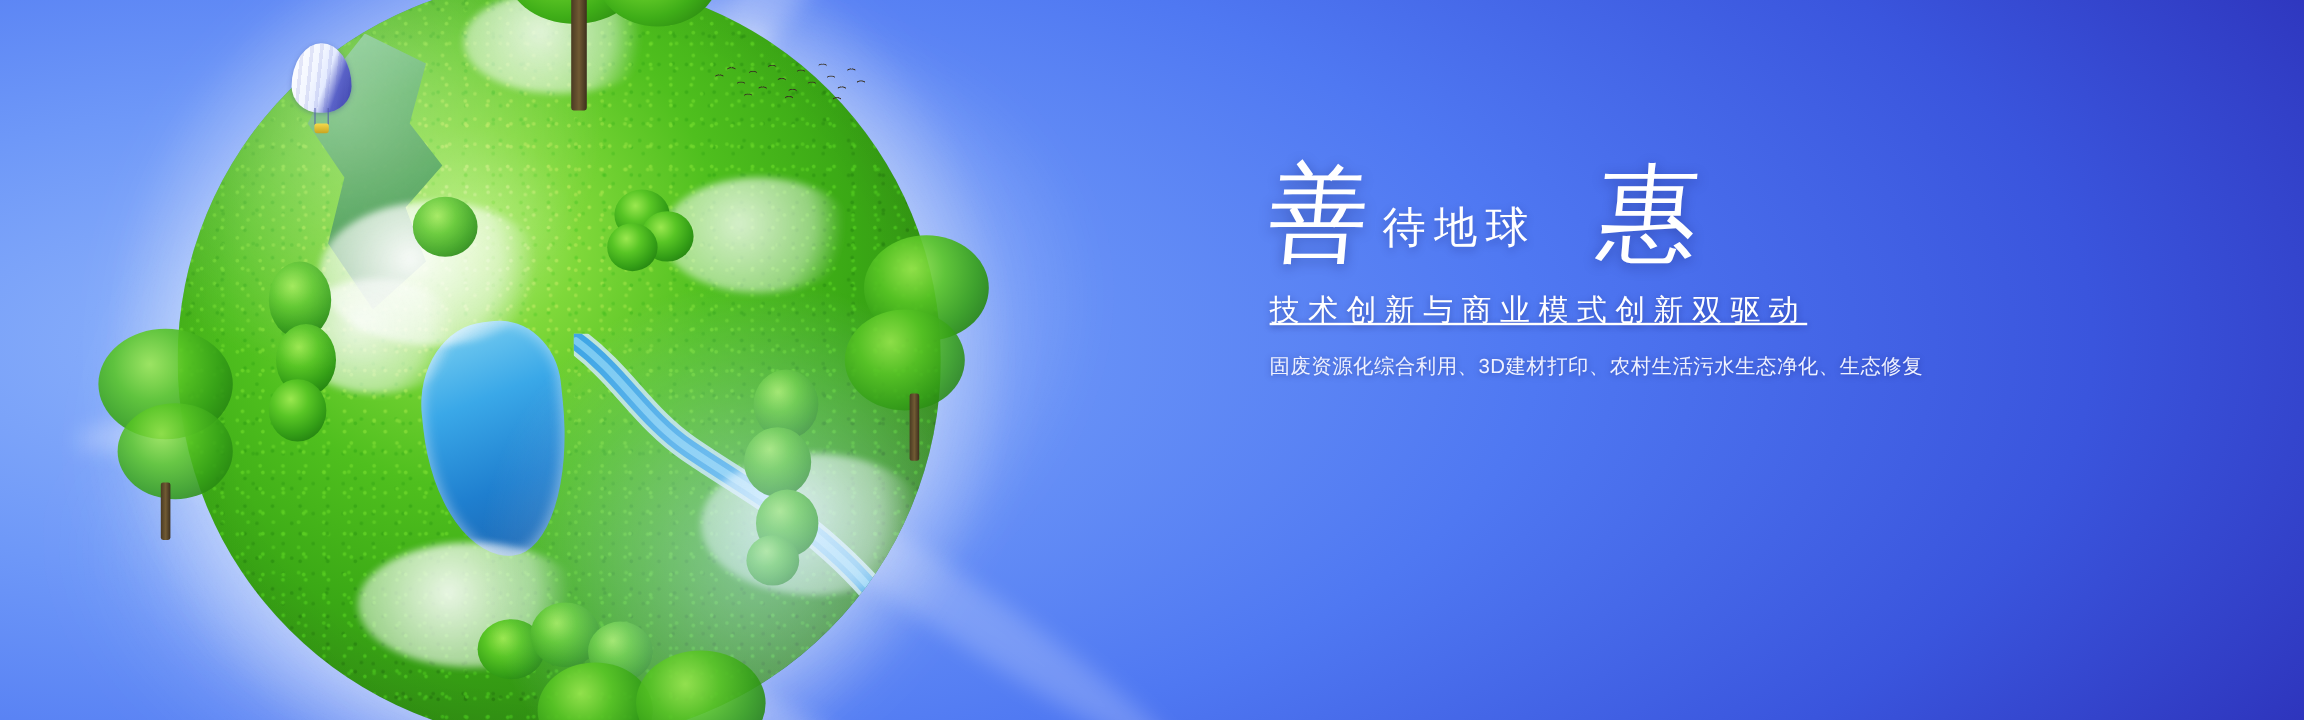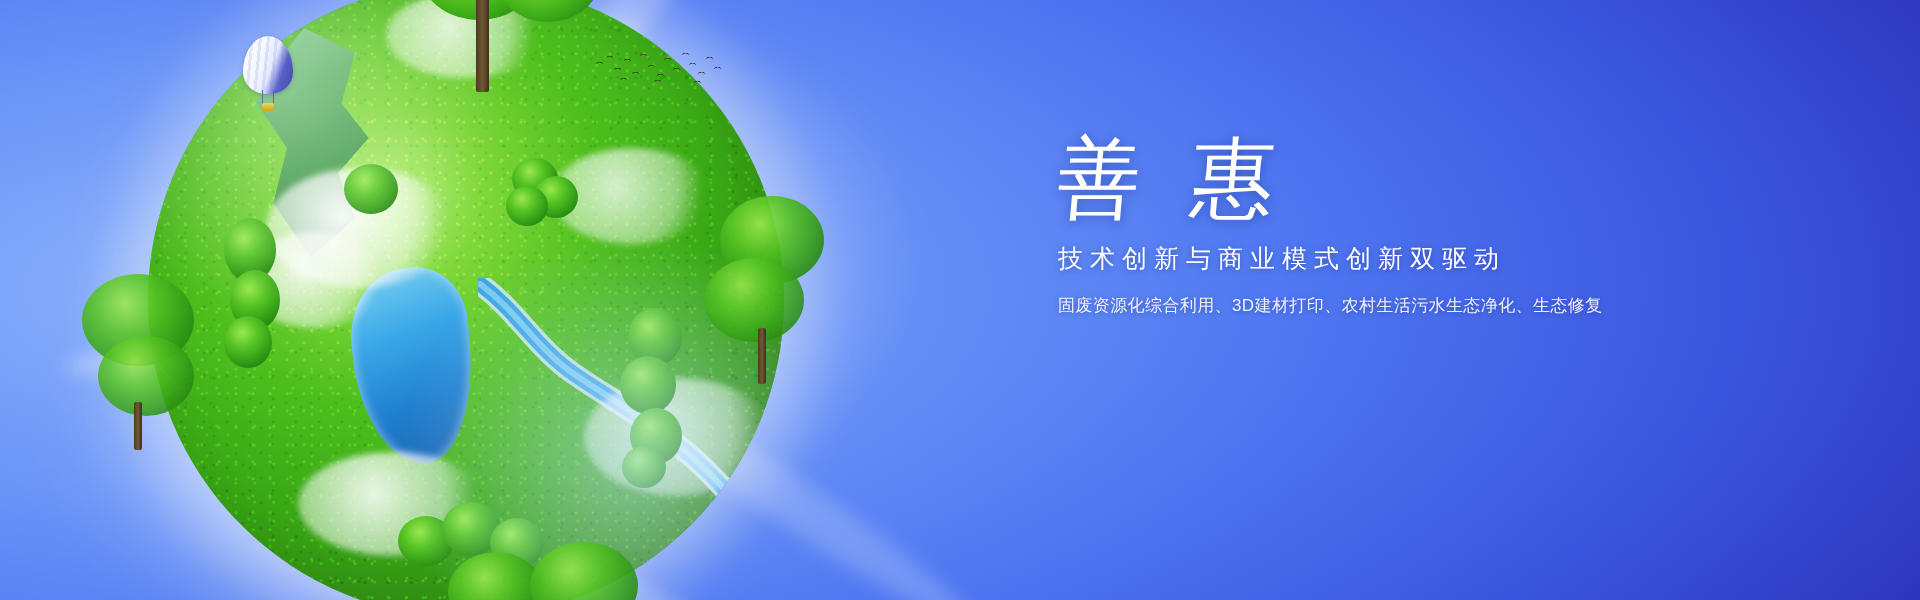--- a/index.html
+++ b/index.html
@@ -282,6 +282,7 @@
     <div class="headline">
       <div class="hl-group">
         <span class="hl-big">善</span>
+        <span class="hl-small">待地球</span>
       </div>
       <span class="hl-gap"></span>
       <div class="hl-group">

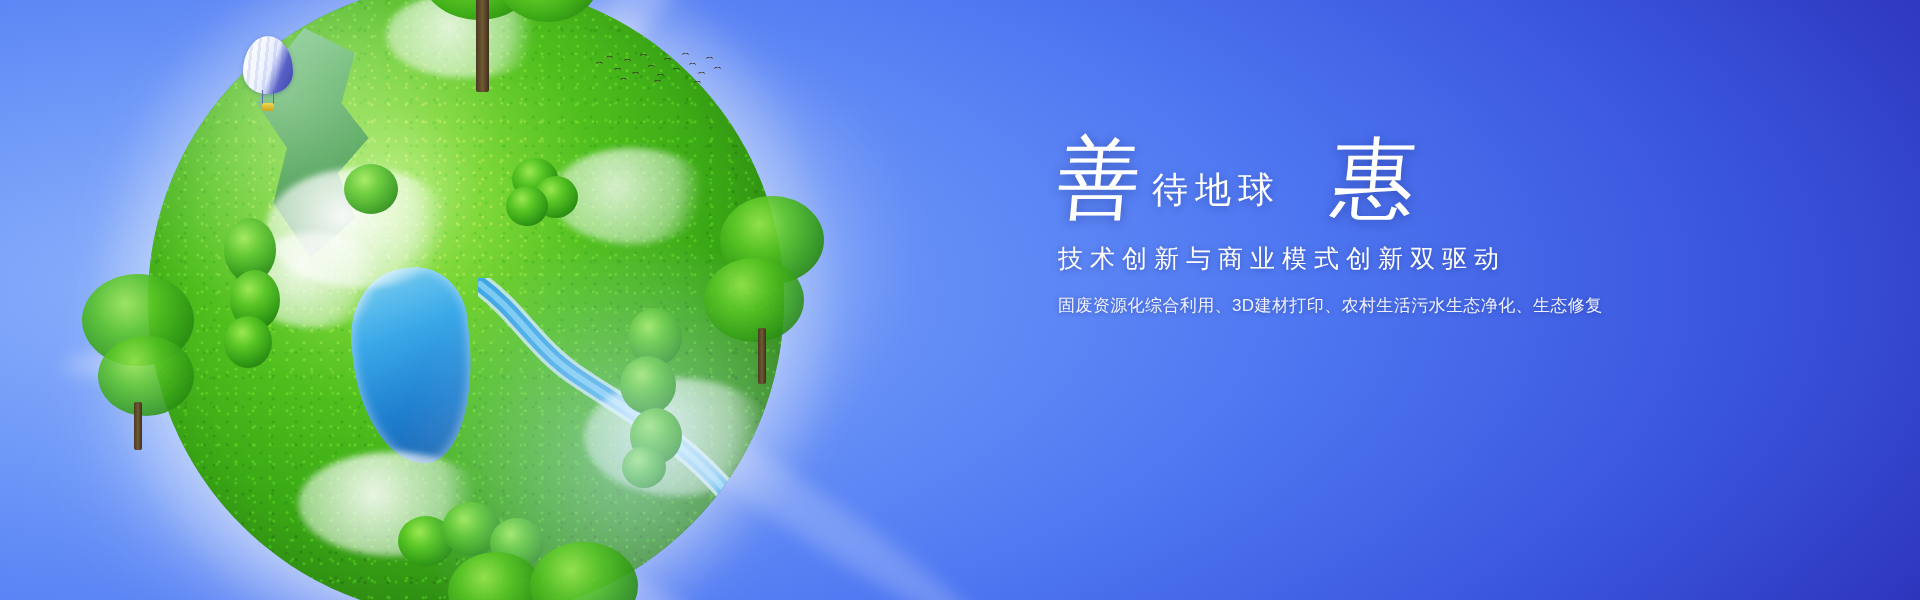--- a/index.html
+++ b/index.html
@@ -146,7 +146,7 @@
 
   .subhead{
     margin-top:26px; font-size:25px; letter-spacing:7px; font-weight:400;
-    color:#ffffff; text-shadow:0 1px 6px rgba(10,14,80,.35);
+    color:#ffffff; text-shadow:0 1px 6px rgba(10,14,80,.35);text-decoration:underline;
   }
   .desc{
     margin-top:19px; font-size:17px; letter-spacing:.4px; color:#f0f2ff;

